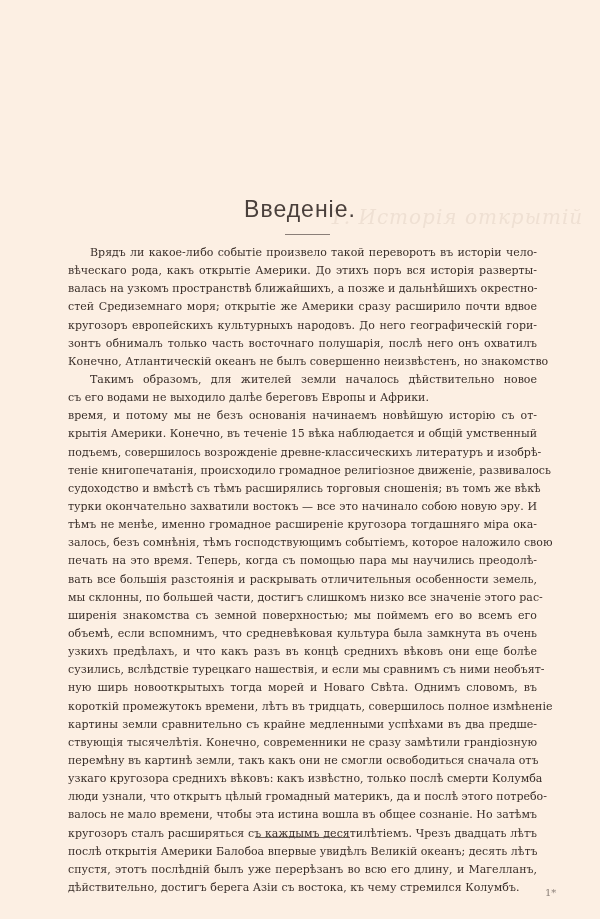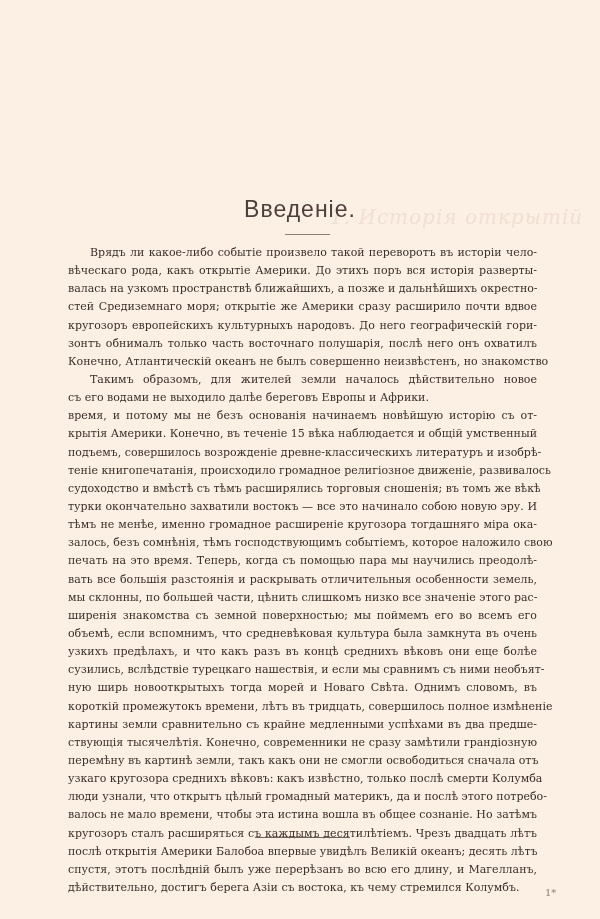--- a/index.html
+++ b/index.html
@@ -70,7 +70,7 @@
     <span class="line">залось, безъ сомнѣнія, тѣмъ господствующимъ событіемъ, которое наложило свою</span>
     <span class="line">печать на это время. Теперь, когда съ помощью пара мы научились преодолѣ-</span>
     <span class="line">вать все большія разстоянія и раскрывать отличительныя особенности земель,</span>
-    <span class="line">мы склонны, по большей части, цѣнить слишкомъ низко все значеніе этого рас-</span>
+    <span class="line">мы склонны, по большей части, достигъ слишкомъ низко все значеніе этого рас-</span>
     <span class="line">ширенія знакомства съ земной поверхностью; мы поймемъ его во всемъ его</span>
     <span class="line">объемѣ, если вспомнимъ, что средневѣковая культура была замкнута въ очень</span>
     <span class="line">узкихъ предѣлахъ, и что какъ разъ въ концѣ среднихъ вѣковъ они еще болѣе</span>

